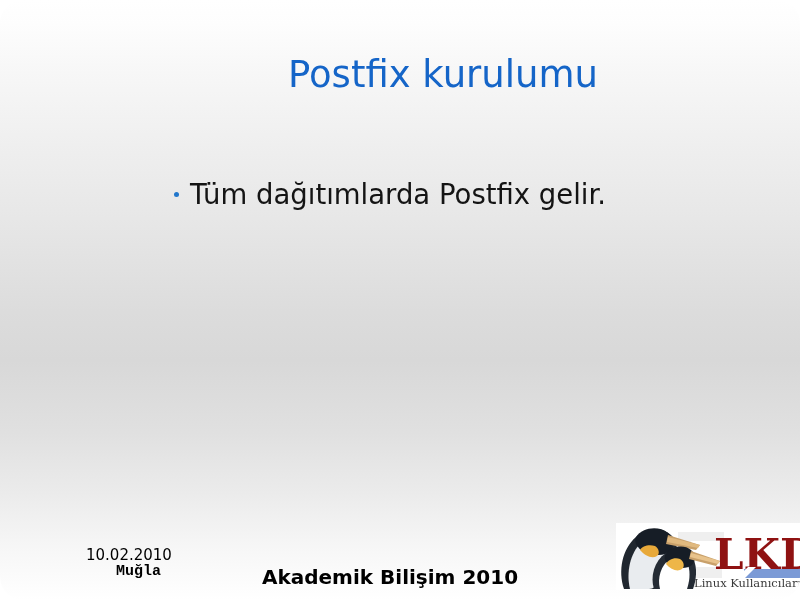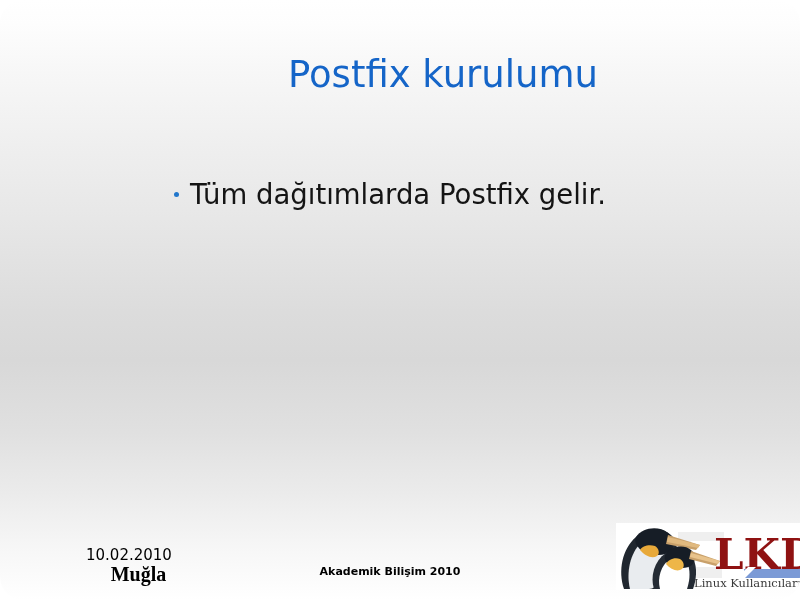--- a/index.html
+++ b/index.html
@@ -99,10 +99,10 @@
     top: 563px;
     width: 105px;
     text-align: center;
-    font-size: 20px;
+    font-size: 15px;
     font-weight: bold;
     color: #000000;
-    font-family: Liberation Serif, serif;
+    font-family: Liberation Mono, monospace;
   }
   #footer-center {
     position: absolute;

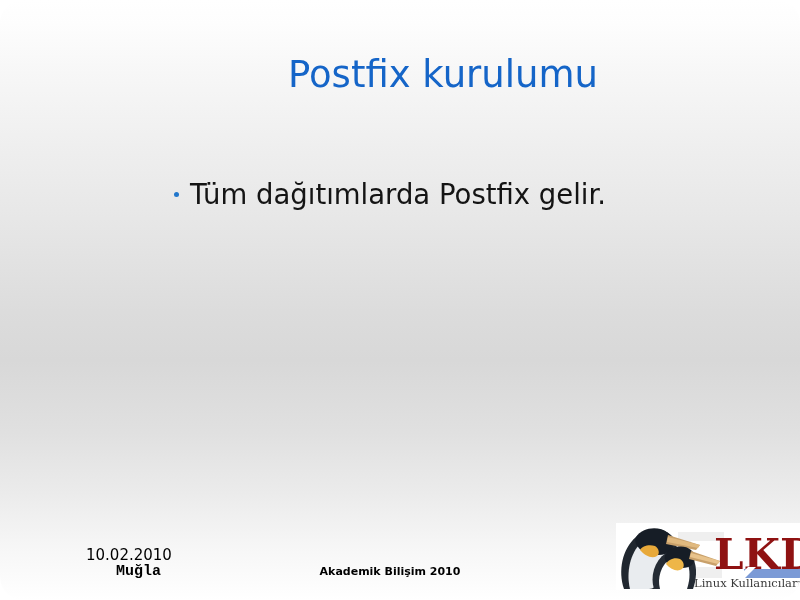--- a/index.html
+++ b/index.html
@@ -110,7 +110,7 @@
     top: 565px;
     width: 780px;
     text-align: center;
-    font-size: 11px;
+    font-size: 20px;
     font-weight: bold;
     color: #000000;
     font-family: "DejaVu Sans", sans-serif;

